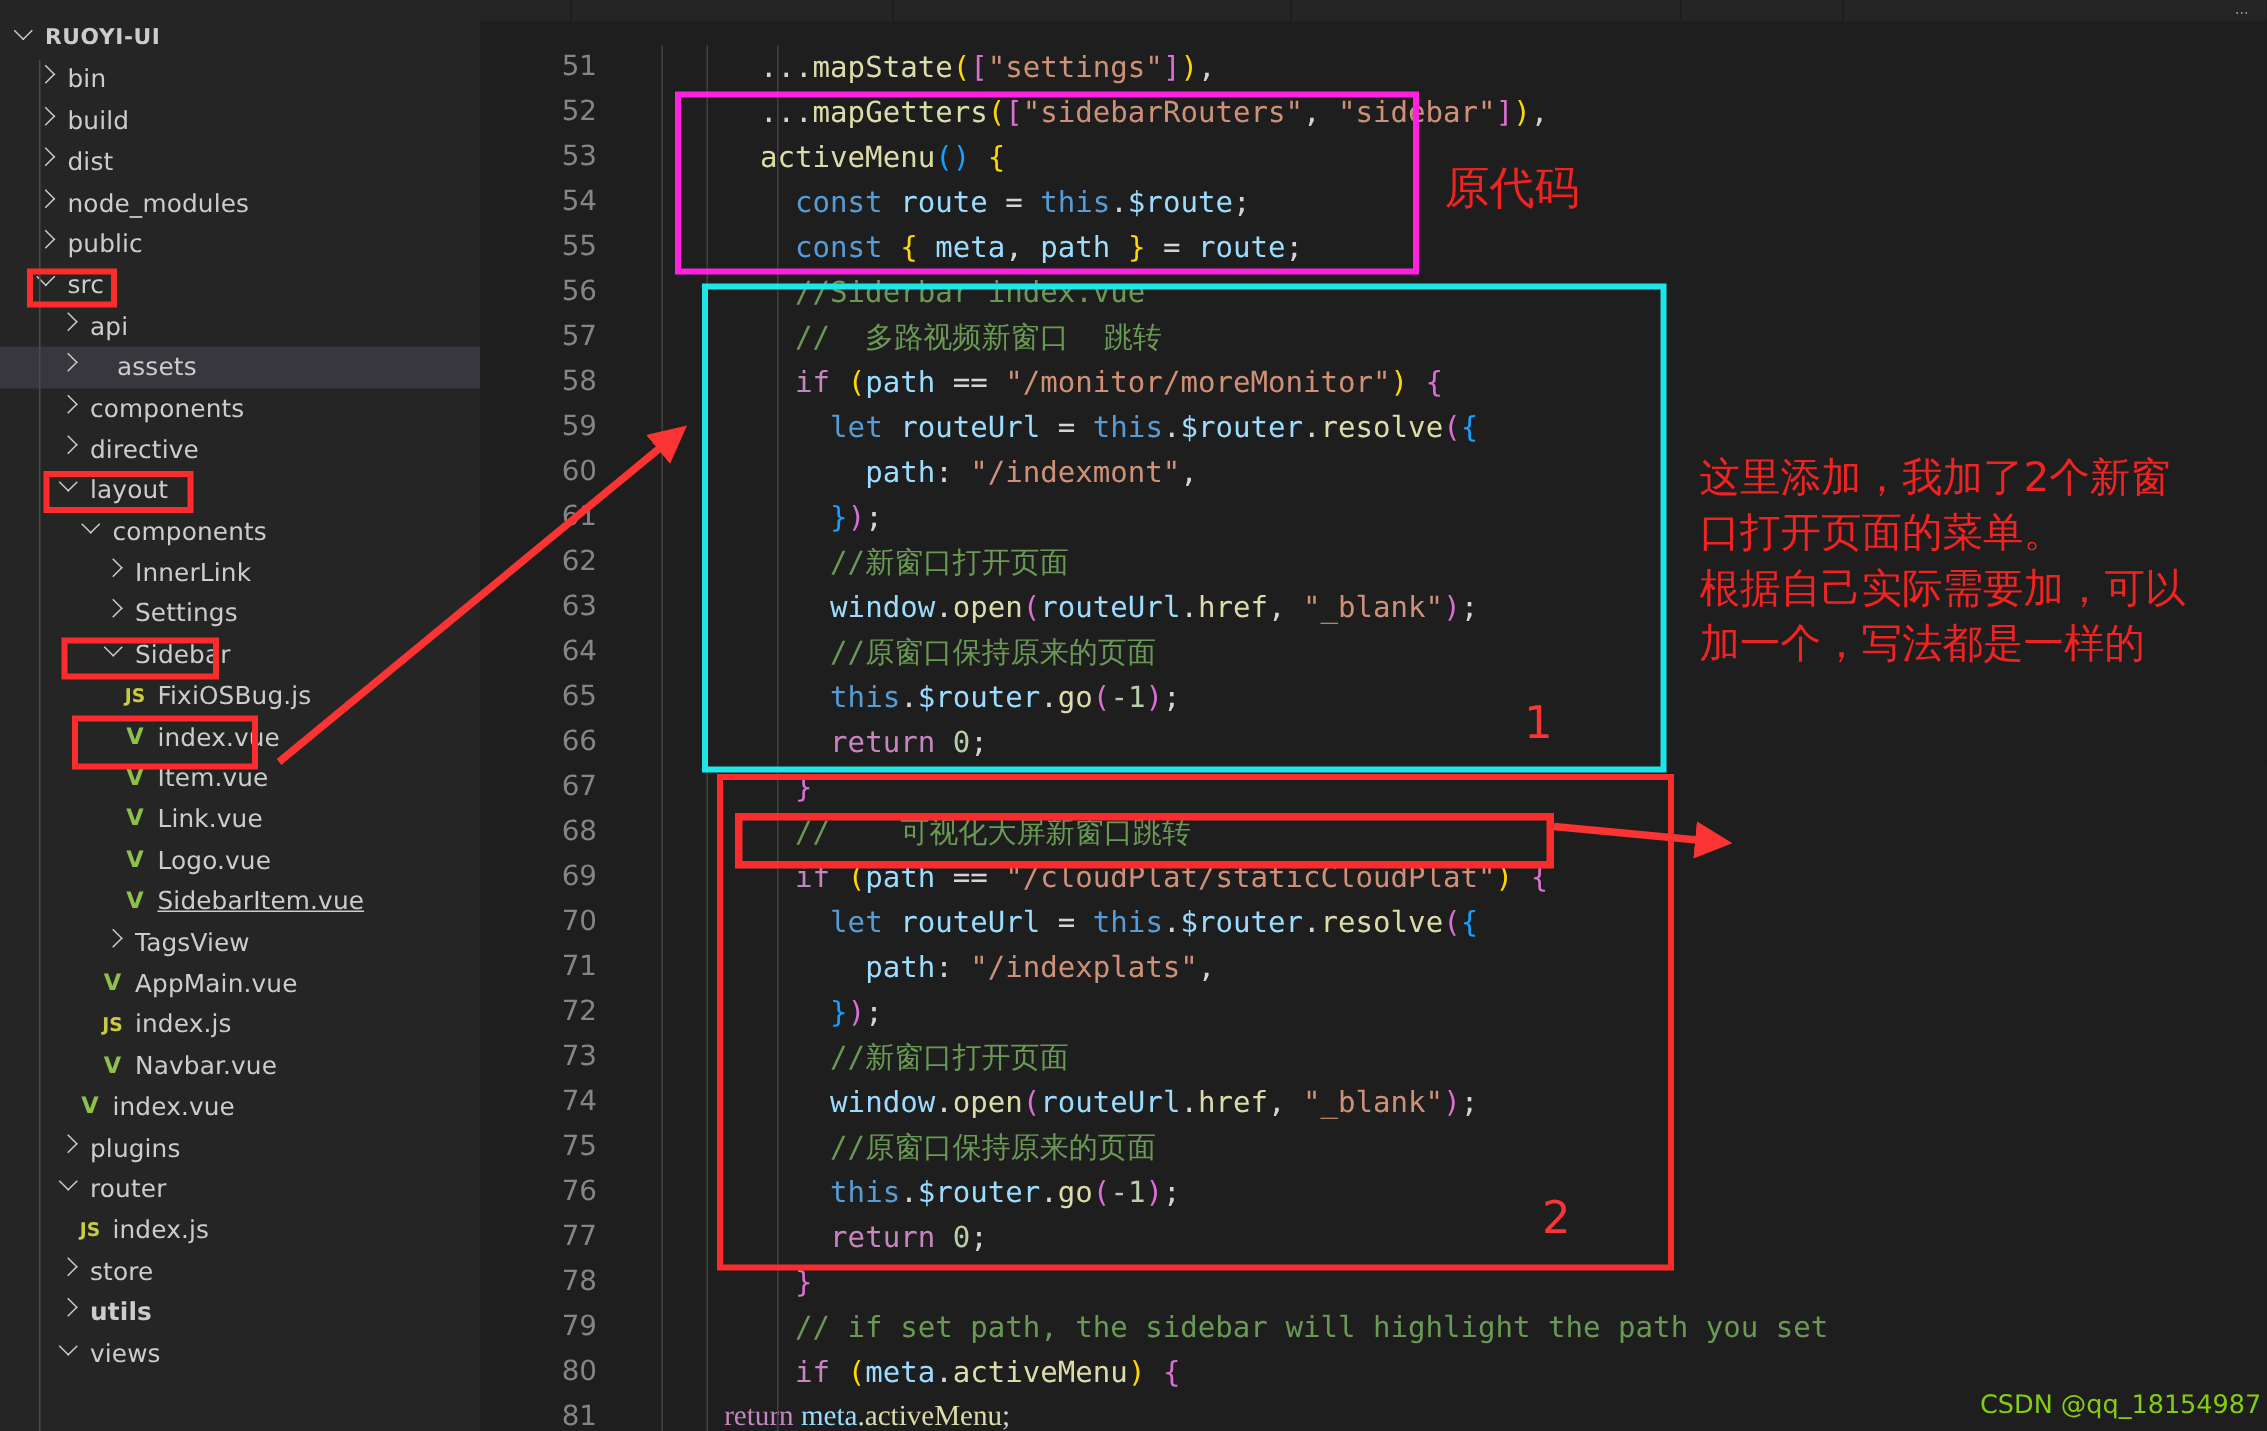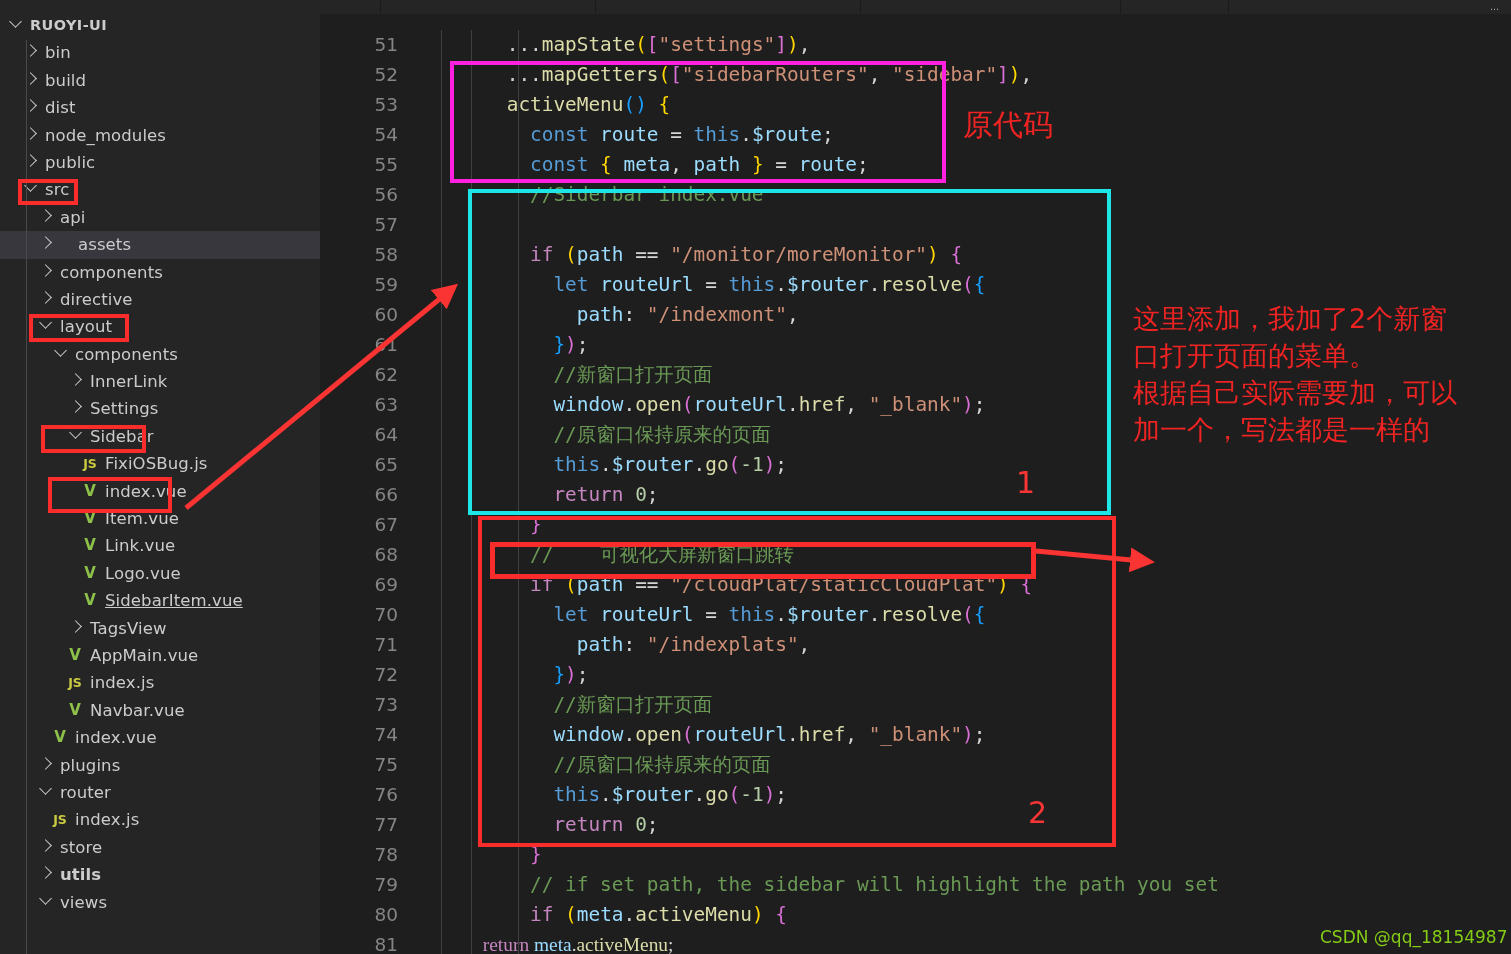--- a/index.html
+++ b/index.html
@@ -275,7 +275,7 @@
         <div class="line"><span class="ln">54</span><span class="ltxt" style="left: 140px;">      <span class="kw2">const</span><span class="plain"> </span><span class="var">route</span><span class="plain"> = </span><span class="kw2">this</span><span class="plain">.</span><span class="var">$route</span><span class="plain">;</span></span></div>
         <div class="line"><span class="ln">55</span><span class="ltxt" style="left: 140px;">      <span class="kw2">const</span><span class="plain"> </span><span class="py">{</span><span class="plain"> </span><span class="var">meta</span><span class="plain">, </span><span class="var">path</span><span class="plain"> </span><span class="py">}</span><span class="plain"> = </span><span class="var">route</span><span class="plain">;</span></span></div>
         <div class="line"><span class="ln">56</span><span class="ltxt" style="left: 140px;">      <span class="cmt">//Siderbar index.vue</span></span></div>
-        <div class="line"><span class="ln">57</span></div>
+        <div class="line"><span class="ln">57</span><span class="ltxt" style="left: 140px;">      <span class="cmt">//  多路视频新窗口  跳转</span></span></div>
         <div class="line"><span class="ln">58</span><span class="ltxt" style="left: 140px;">      <span class="kw">if</span><span class="plain"> </span><span class="py">(</span><span class="var">path</span><span class="plain"> == </span><span class="str">"/monitor/moreMonitor"</span><span class="py">)</span><span class="plain"> </span><span class="pp">{</span></span></div>
         <div class="line"><span class="ln">59</span><span class="ltxt" style="left: 140px;">        <span class="kw2">let</span><span class="plain"> </span><span class="var">routeUrl</span><span class="plain"> = </span><span class="kw2">this</span><span class="plain">.</span><span class="var">$router</span><span class="plain">.</span><span class="fn">resolve</span><span class="pp">(</span><span class="pb">{</span></span></div>
         <div class="line"><span class="ln">60</span><span class="ltxt" style="left: 140px;">          <span class="var">path</span><span class="plain">: </span><span class="str">"/indexmont"</span><span class="plain">,</span></span></div>

